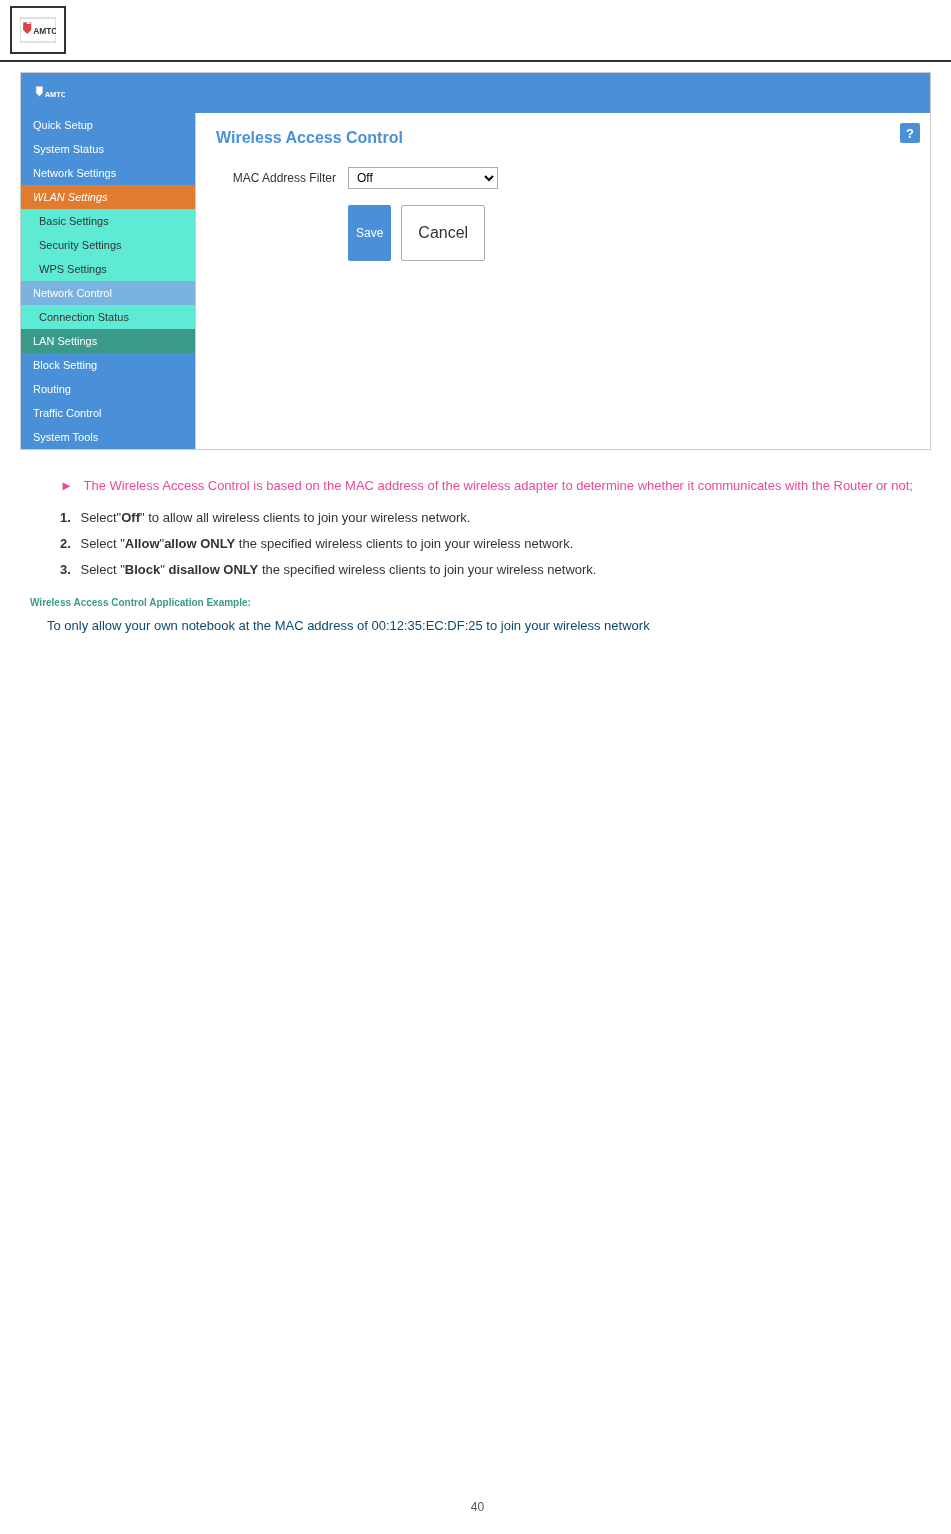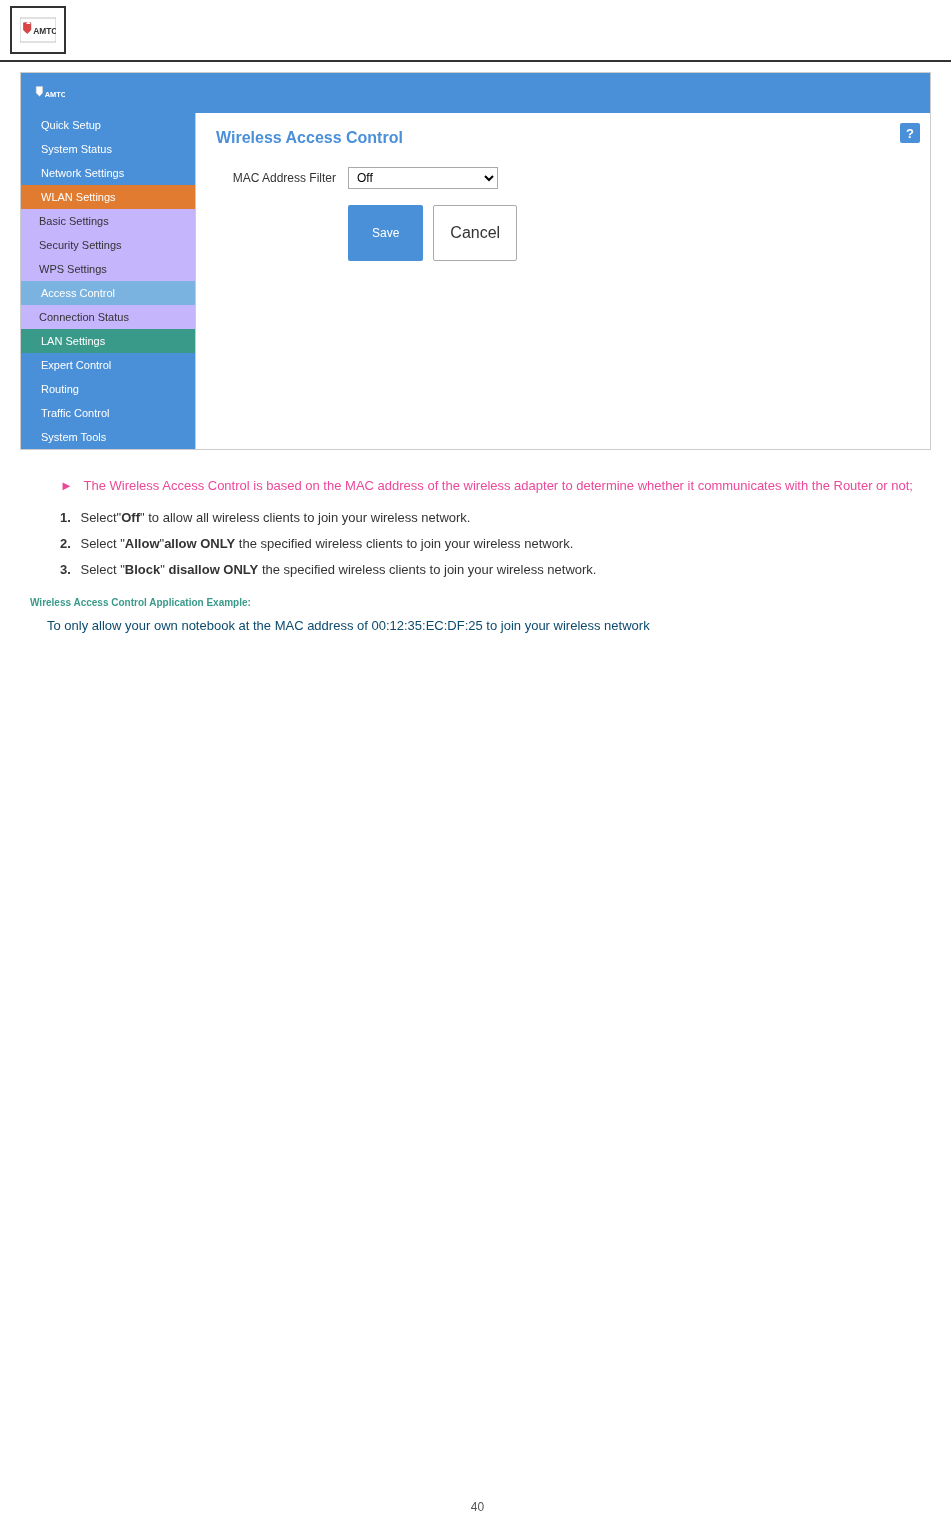--- a/index.html
+++ b/index.html
@@ -71,7 +71,7 @@
       flex-shrink: 0;
     }
     .sidebar-item {
-      padding: 6px 20px;
+      padding: 6px 12px;
       font-size: 11px;
       cursor: pointer;
       color: #fff;

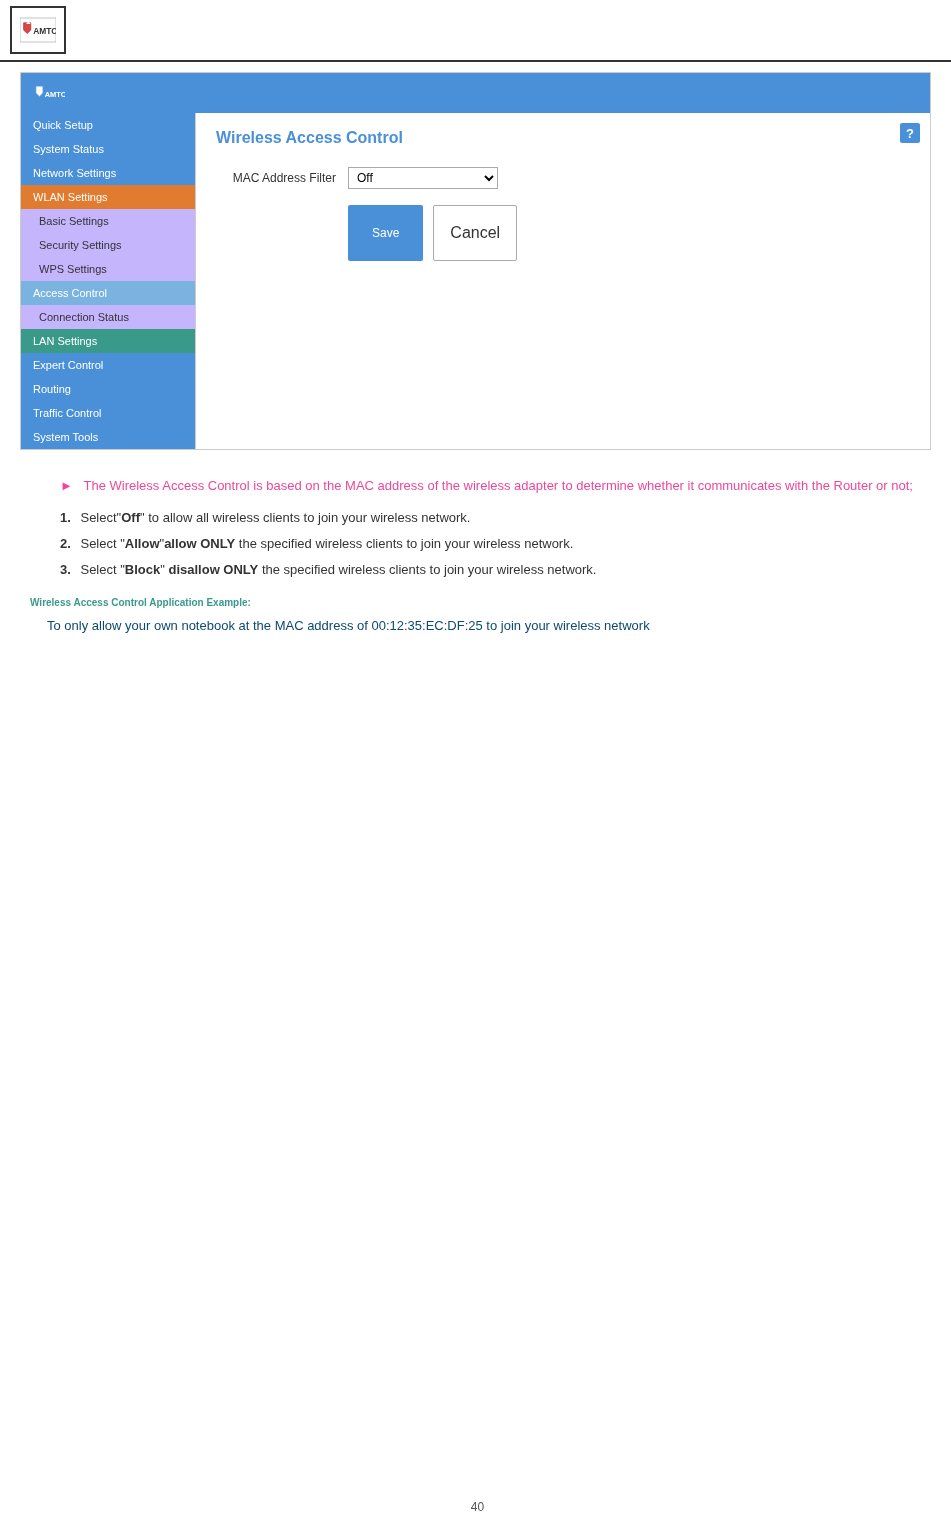--- a/index.html
+++ b/index.html
@@ -81,6 +81,7 @@
     }
     .sidebar-item.orange-bg {
       background: #e07b30;
+      font-style: italic;
     }
     .sidebar-item.sub {
       background: #c4b5fd;

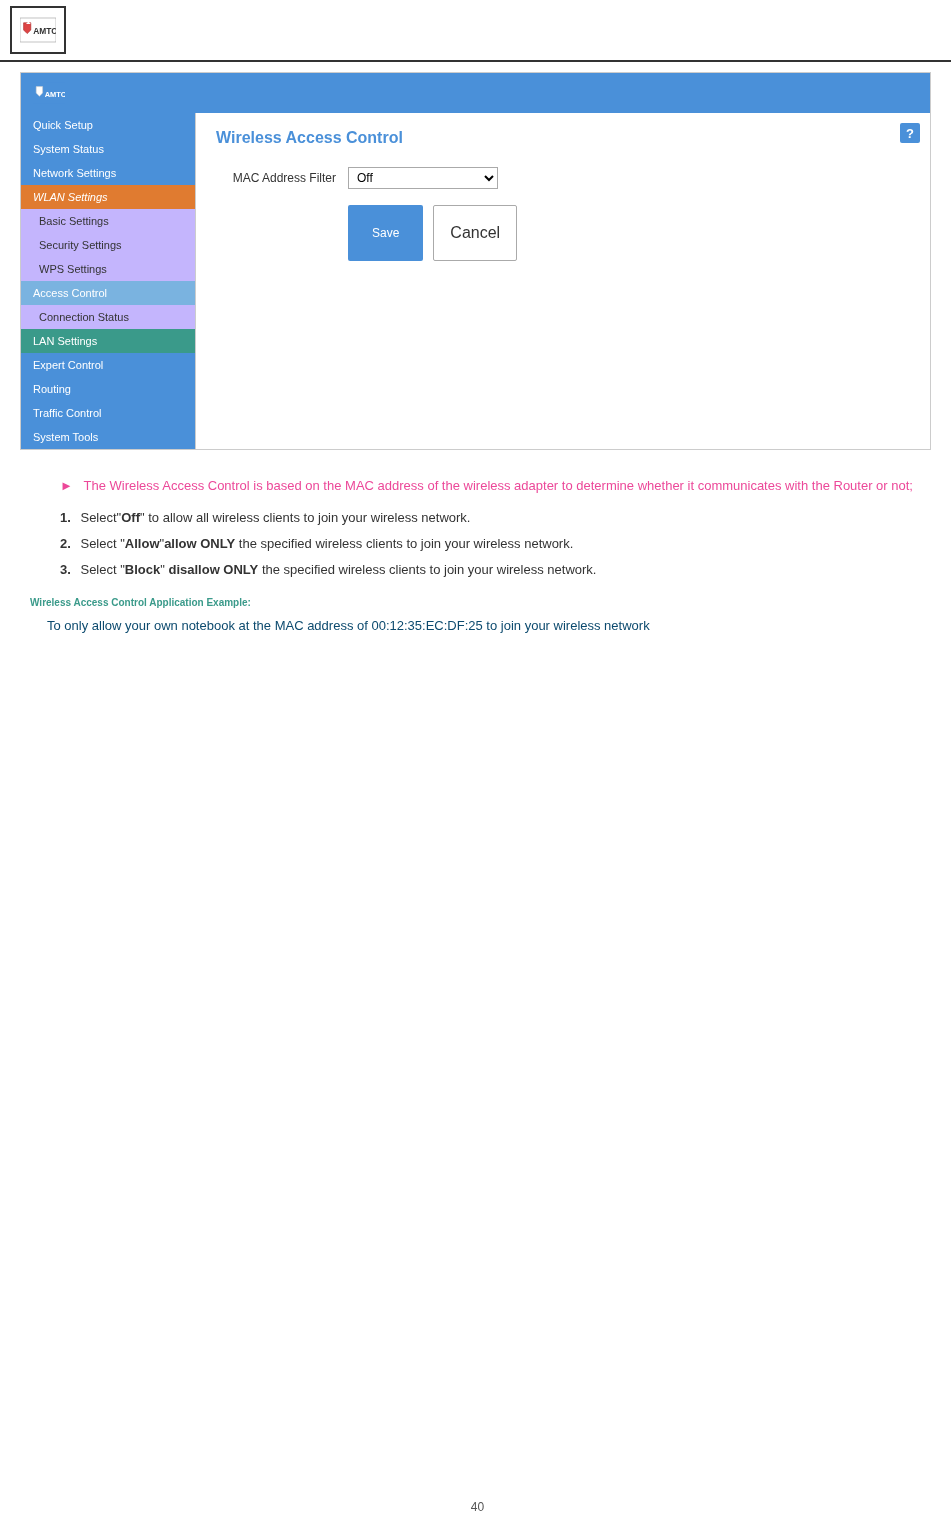--- a/index.html
+++ b/index.html
@@ -84,7 +84,7 @@
       font-style: italic;
     }
     .sidebar-item.sub {
-      background: #c4b5fd;
+      background: #5eead4;
       color: #333;
       padding-left: 18px;
     }

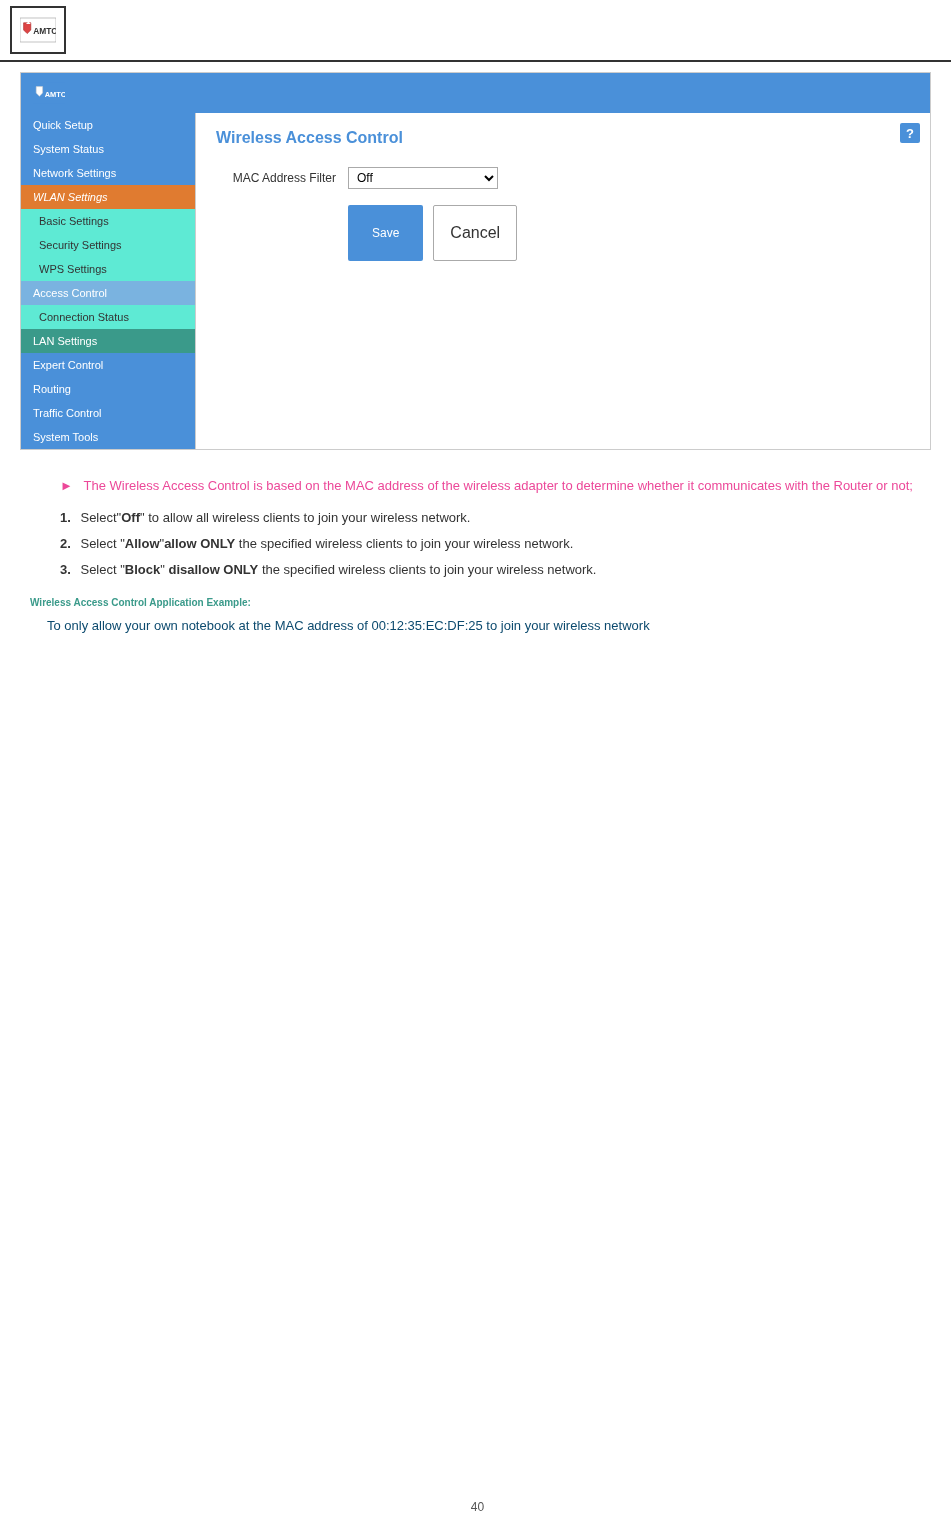--- a/index.html
+++ b/index.html
@@ -154,7 +154,7 @@
       background: #4a90d9;
       color: #fff;
       border: none;
-      padding: 4px 24px;
+      padding: 4px 8px;
       font-size: 12px;
       cursor: pointer;
       border-radius: 2px;

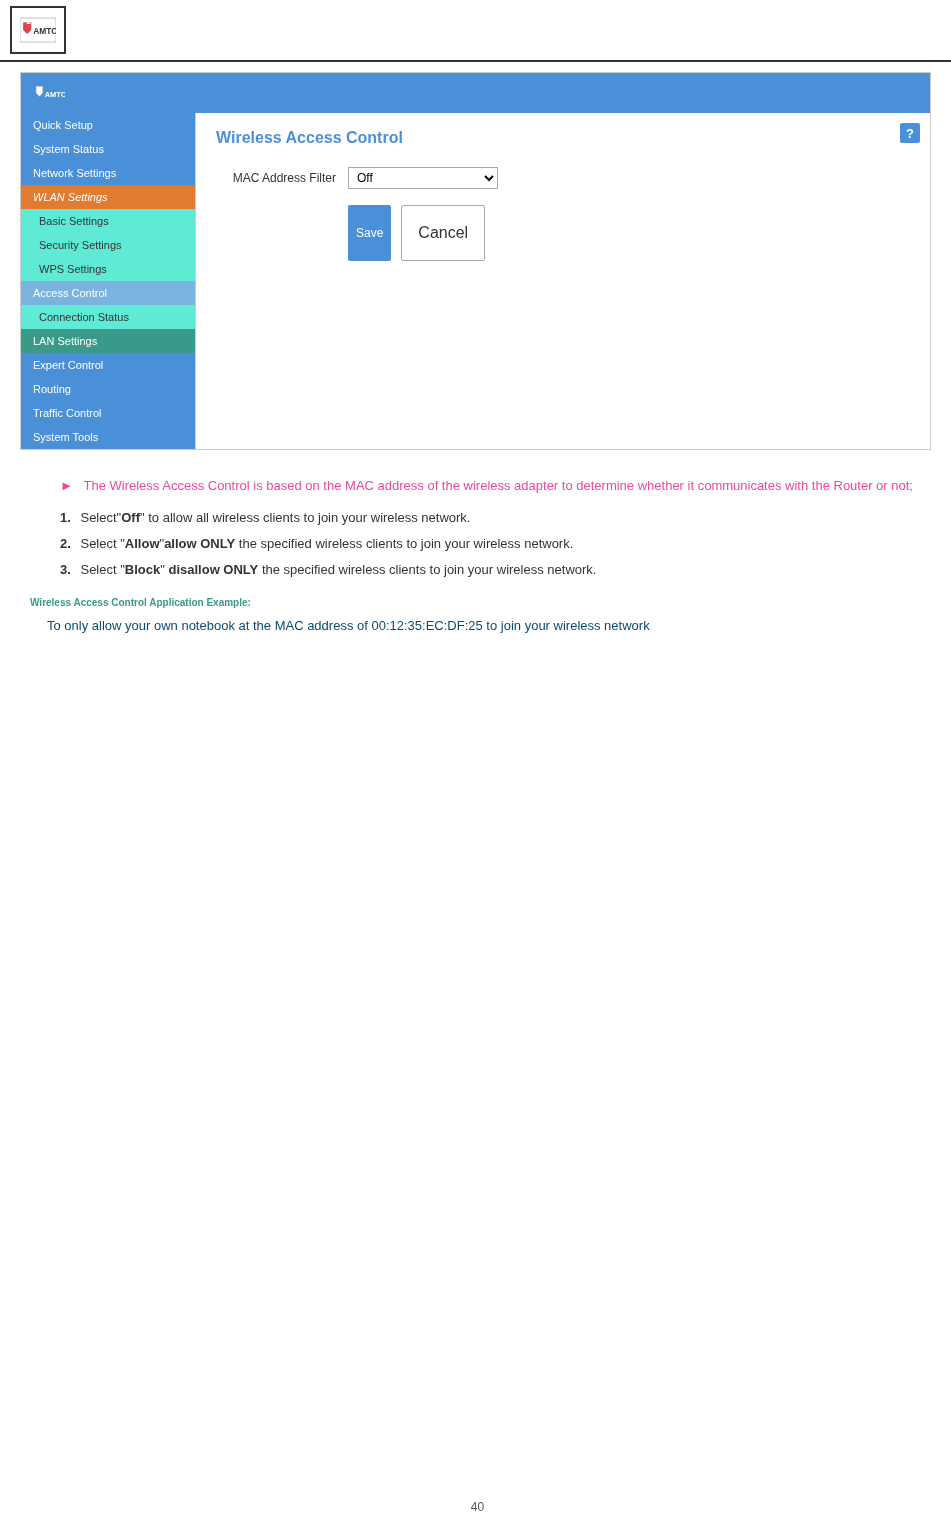--- a/index.html
+++ b/index.html
@@ -279,7 +279,7 @@
           <span>WPS Settings</span>
         </div>
         <div class="sidebar-item active-item">
-          <span>Access Control</span>
+          <span>Network Control</span>
         </div>
         <div class="sidebar-item sub">
           <span>Connection Status</span>

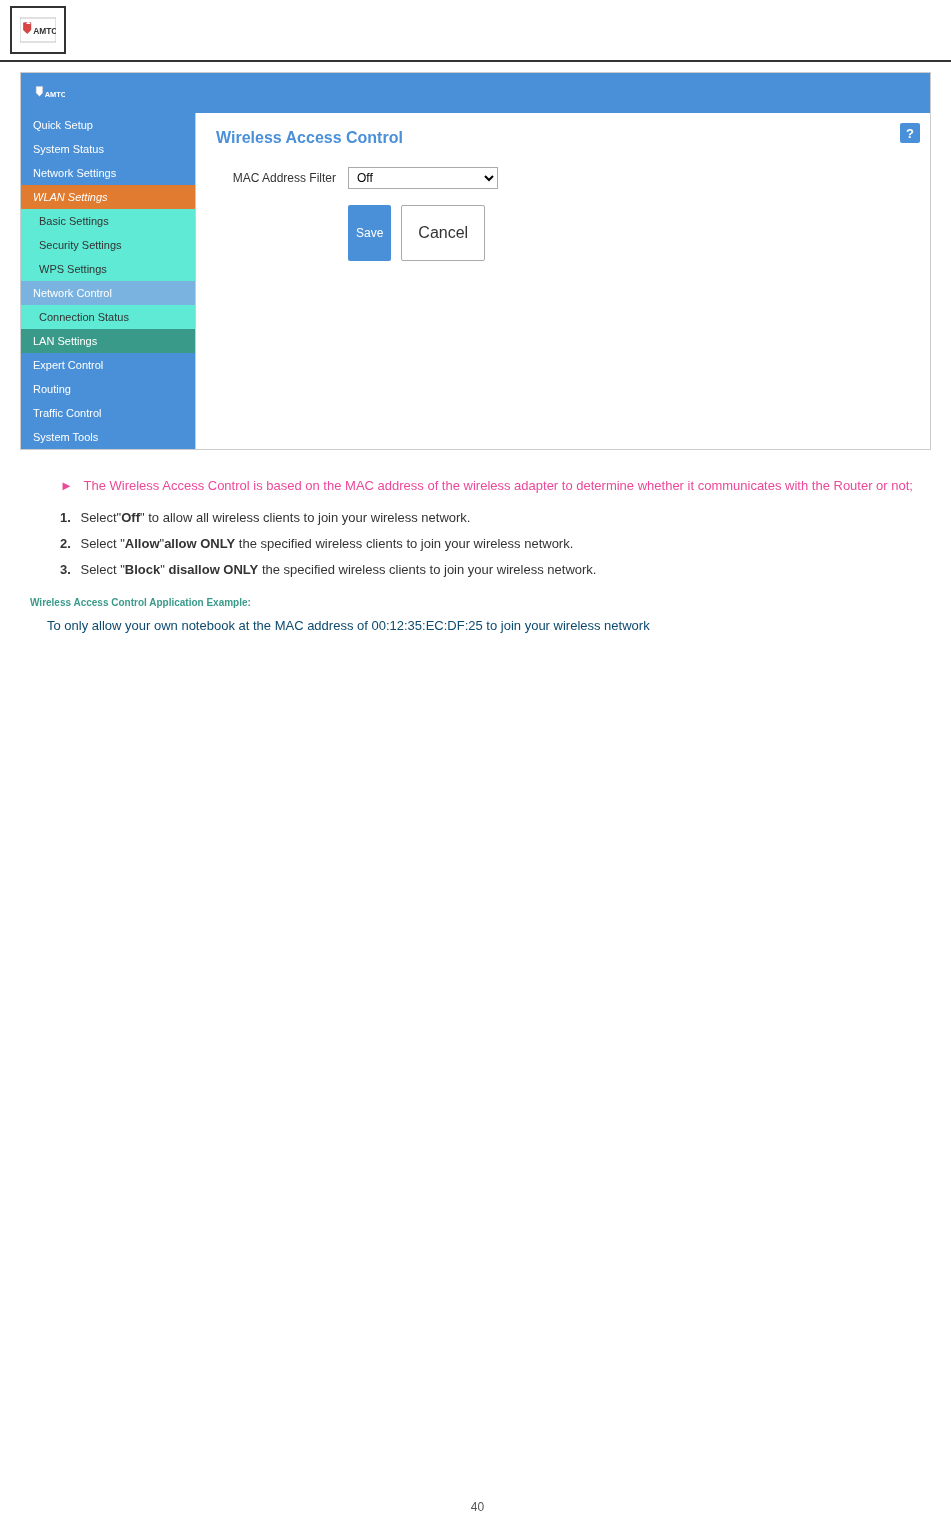--- a/index.html
+++ b/index.html
@@ -288,7 +288,7 @@
           <span>LAN Settings</span>
         </div>
         <div class="sidebar-item blue-bg">
-          <span>Expert Control</span>
+          <span>Block Setting</span>
         </div>
         <div class="sidebar-item blue-bg">
           <span>Routing</span>

